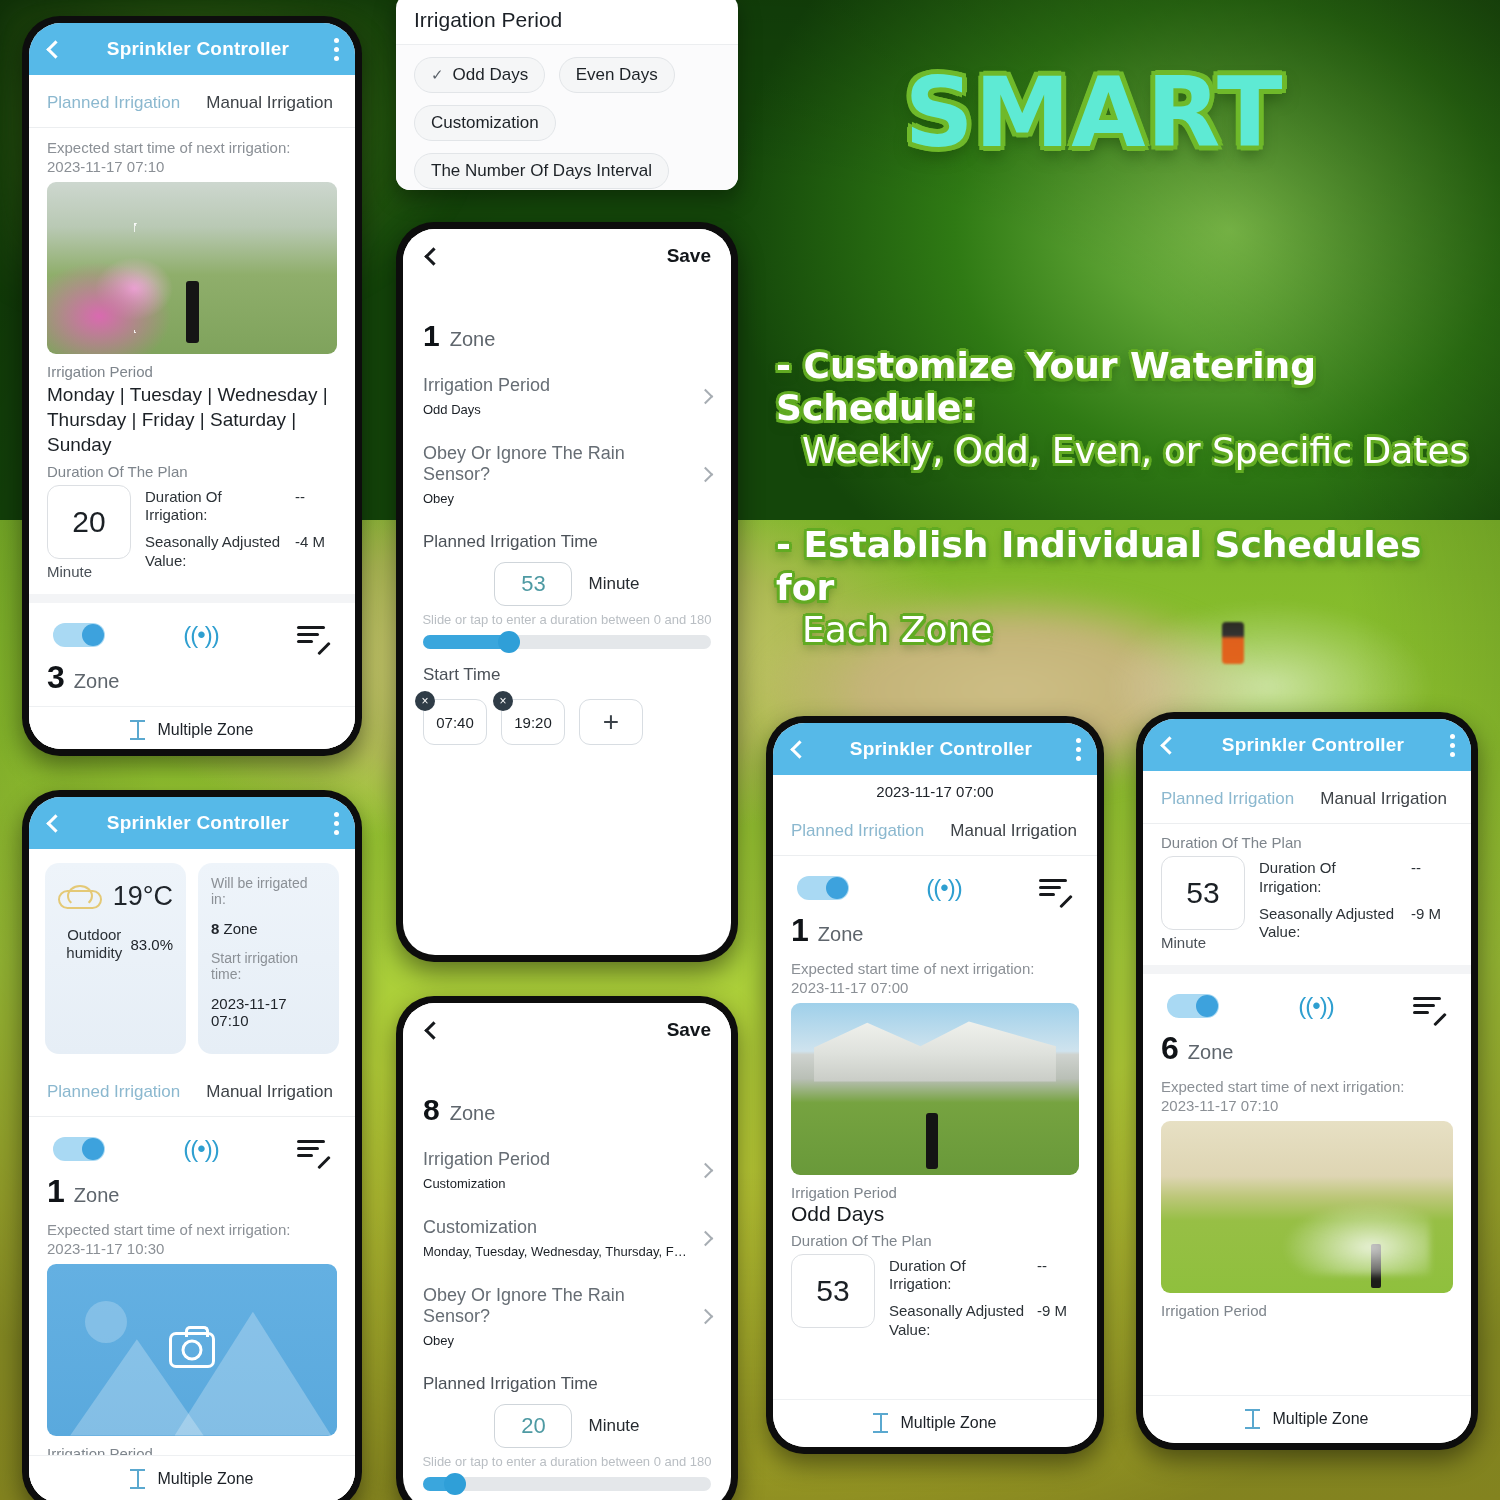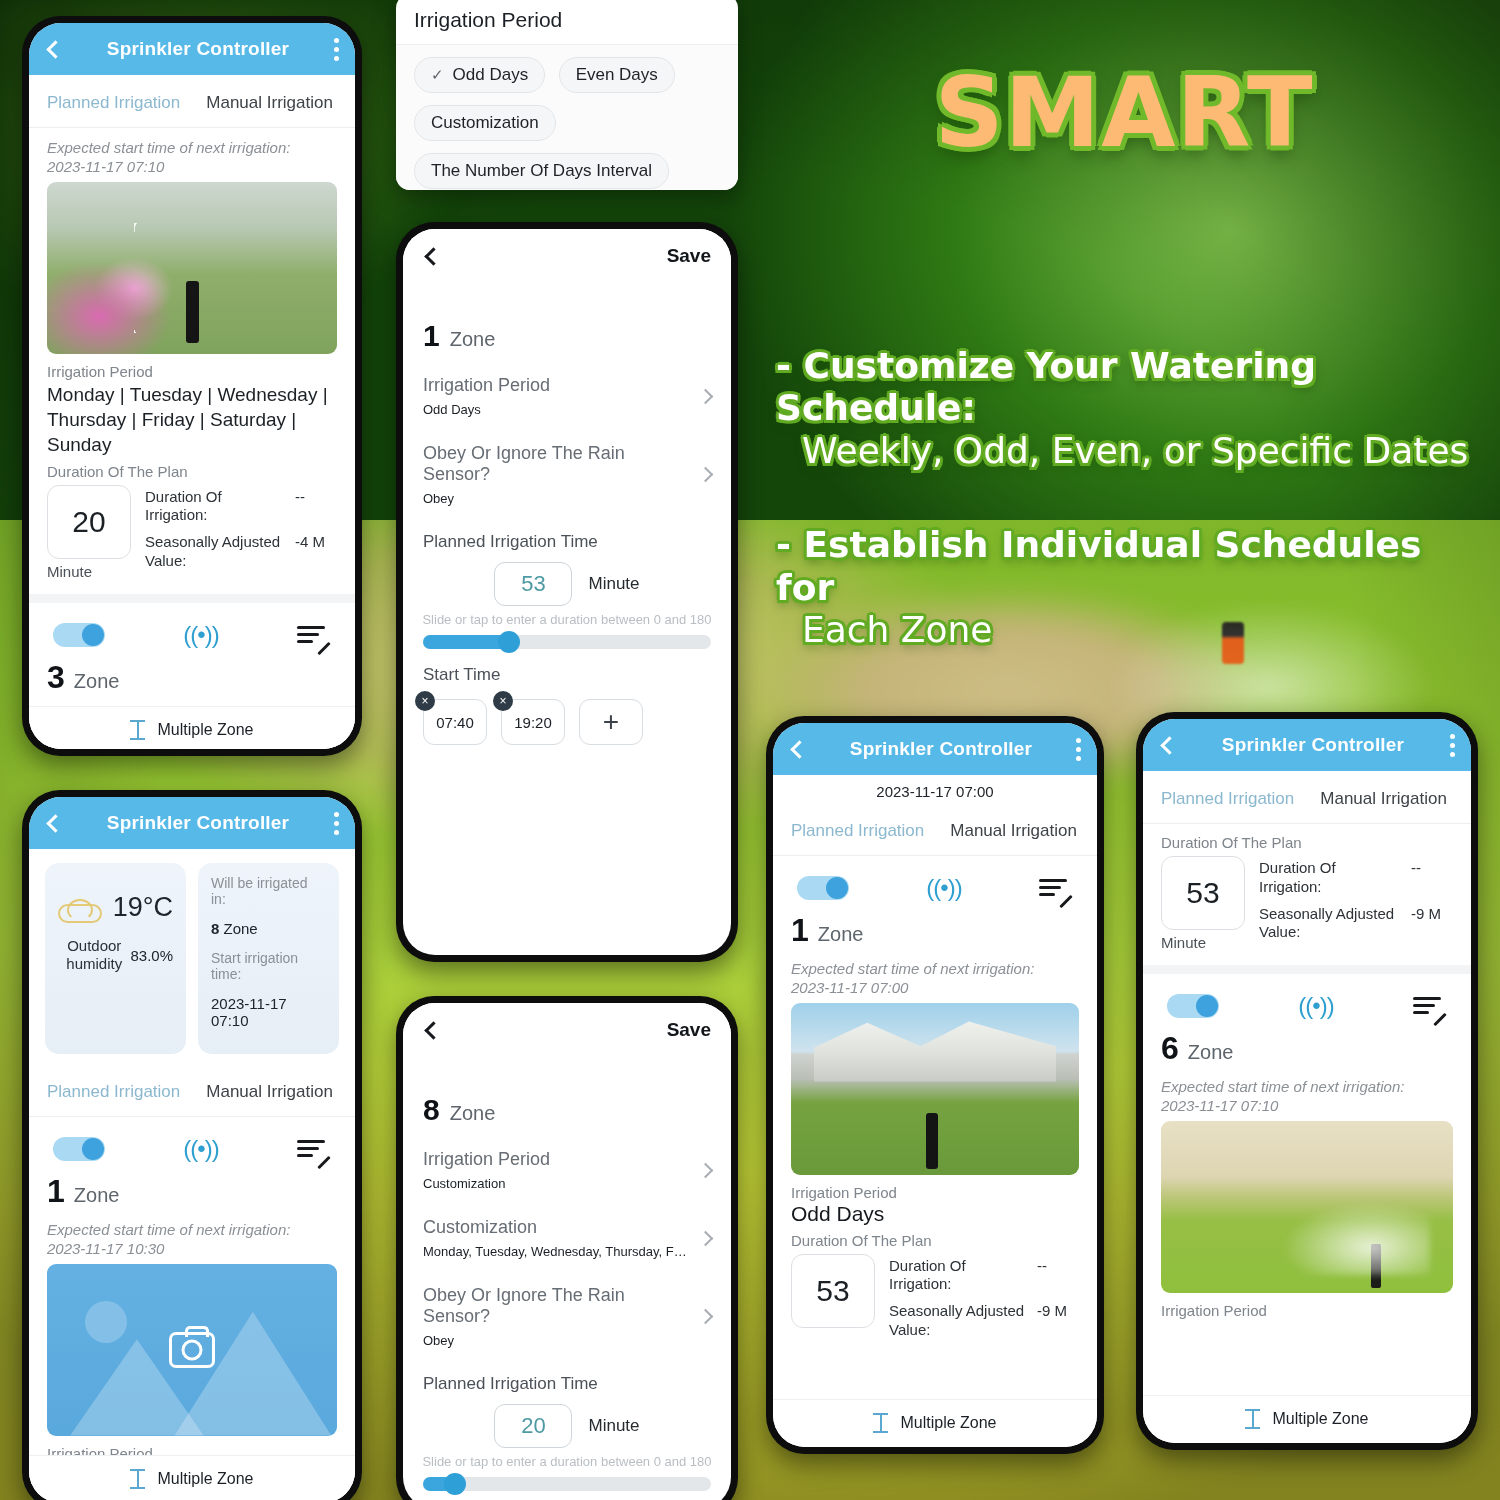--- a/index.html
+++ b/index.html
@@ -143,7 +143,7 @@
   
   .body { background: #f3f4f6; }
   .card { background: #fff; padding: 10px 18px 14px; }
-  .muted { color: #8b9096; font-size: 15px; font-style: italic; }
+  .muted { color: #8b9096; font-size: 15px; }
   .lbl-sm { color: #7e858c; font-size: 15px; }
   .hero {
     width: 100%; height: 172px; border-radius: 9px; overflow: hidden;

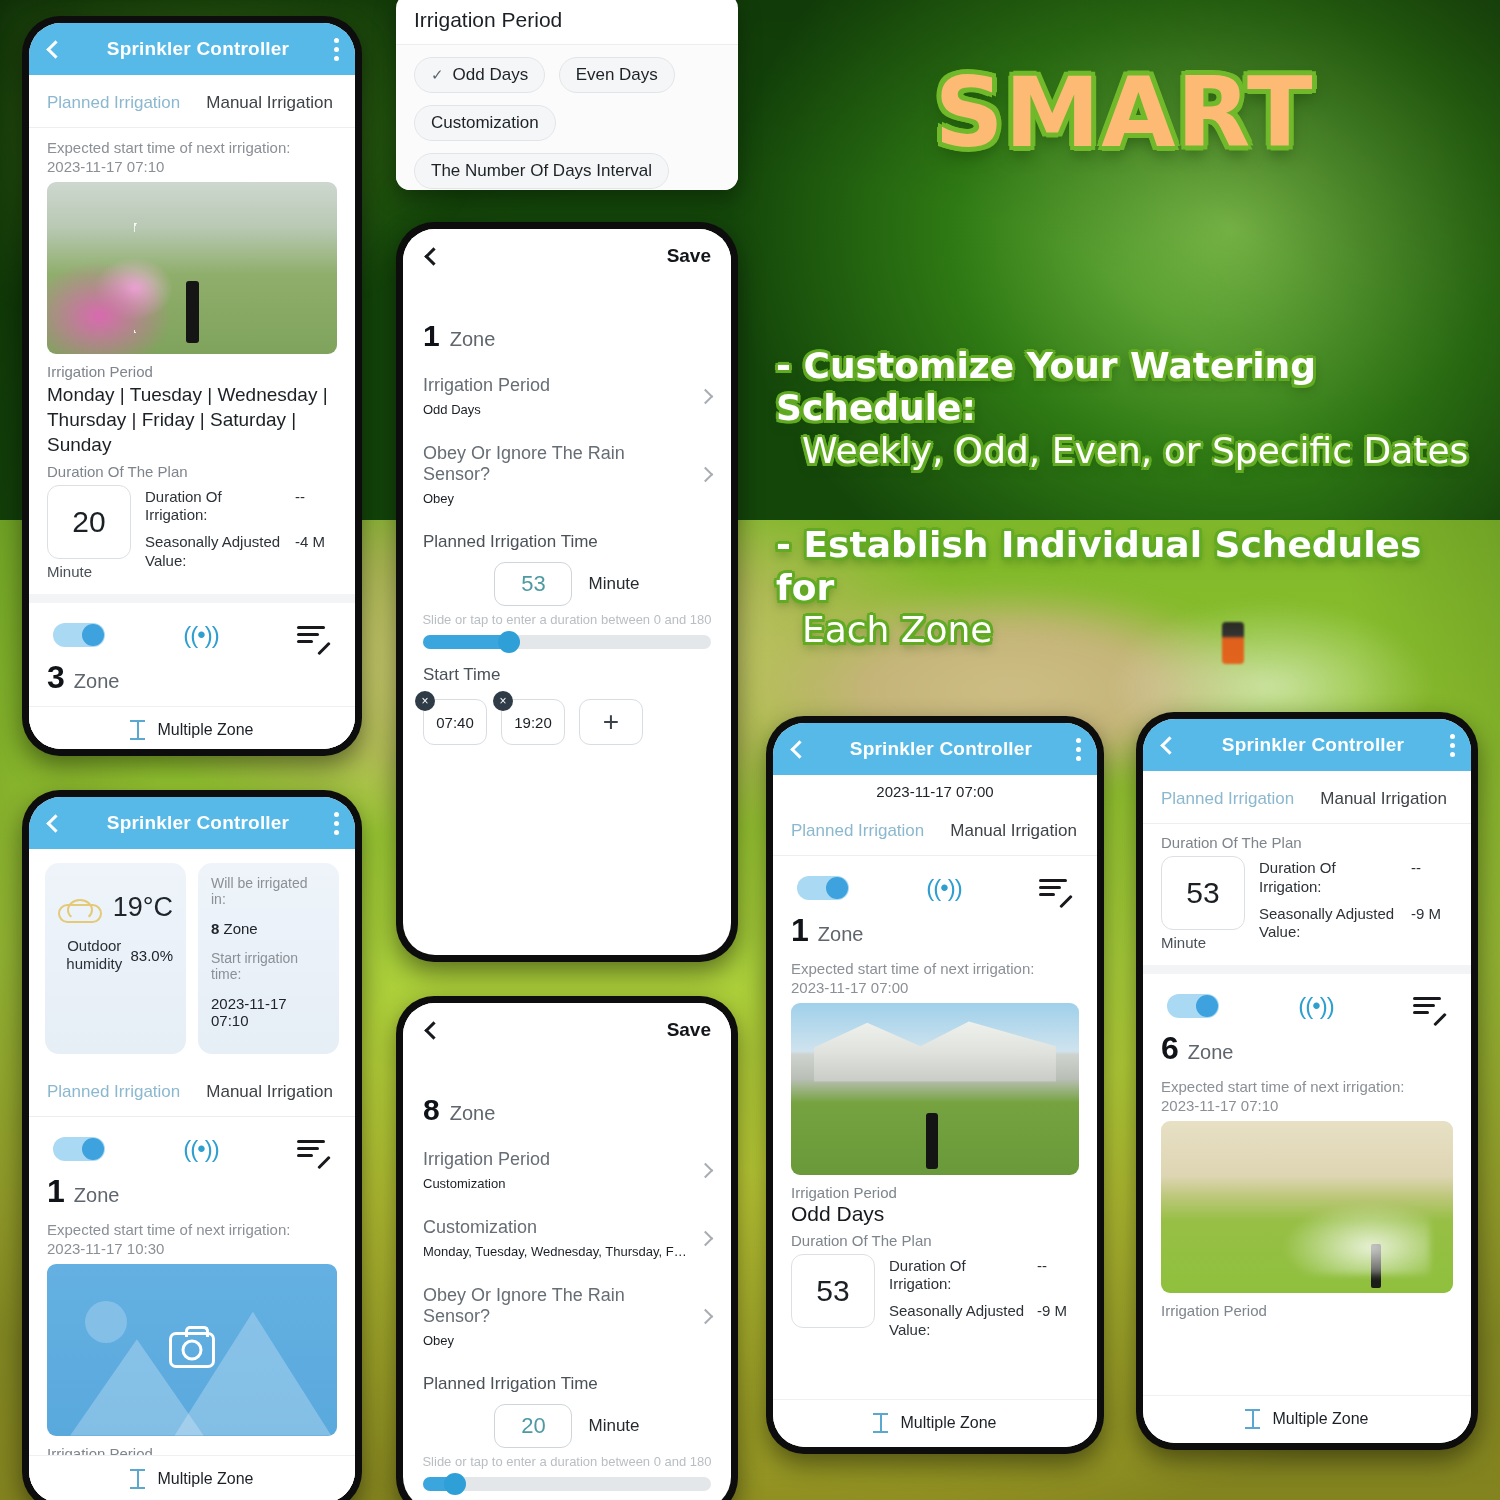--- a/index.html
+++ b/index.html
@@ -54,14 +54,14 @@
   
   .promo { position: absolute; z-index: 6; }
   .headline {
-    left: 764px; top: 66px; width: 720px;
+    left: 734px; top: 66px; width: 720px;
     text-align: center;
     font-family: "DejaVu Sans", sans-serif;
     font-weight: 700;
     font-size: 96px;
     line-height: .98;
     letter-spacing: 1px;
-    color: #fdba74;
+    color: #5eead4;
     text-shadow:
       0 0 0 #6fb92a,
       -4px -4px 0 #6fb92a, 4px -4px 0 #6fb92a, -4px 4px 0 #6fb92a, 4px 4px 0 #6fb92a,

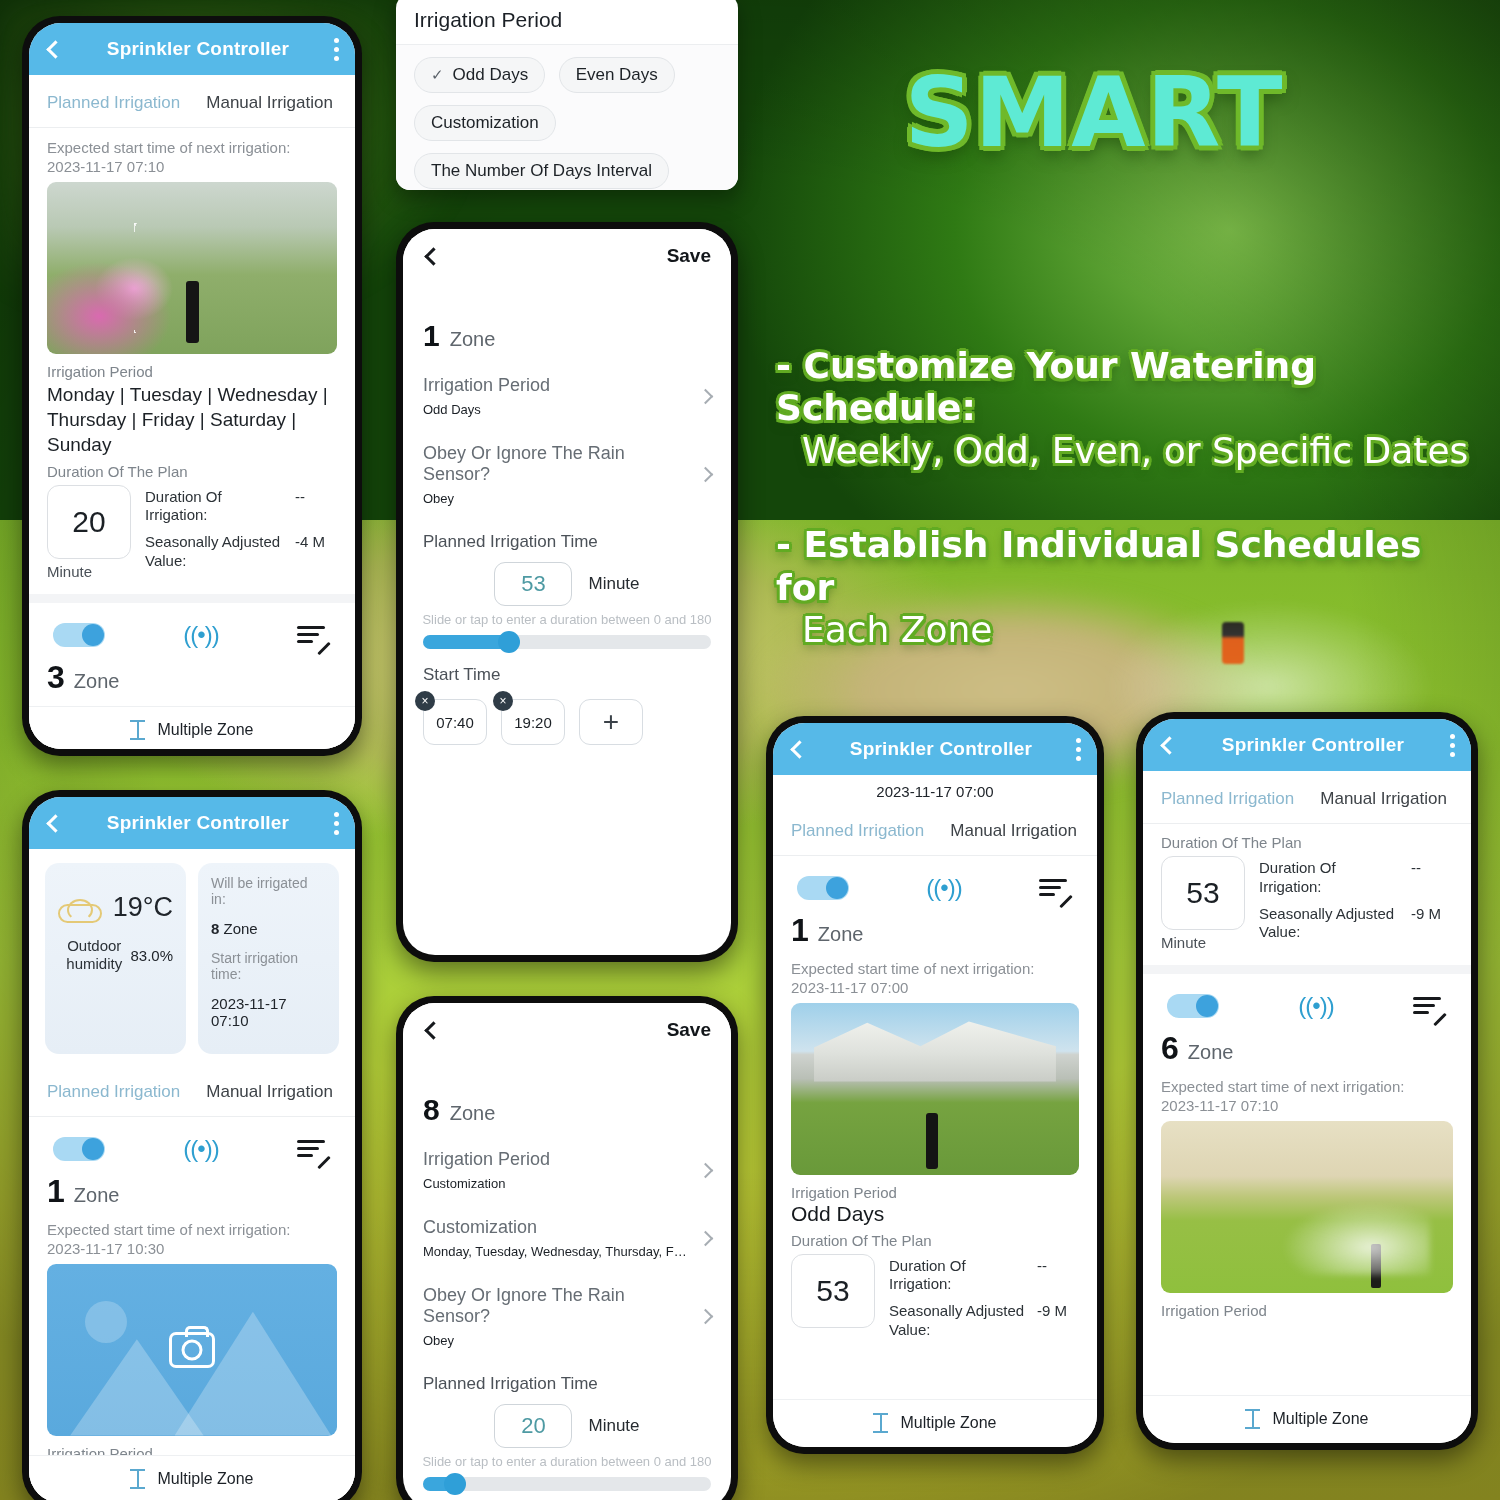--- a/index.html
+++ b/index.html
@@ -258,7 +258,7 @@
   
   .weather-wrap { display: flex; gap: 12px; padding: 14px 16px 10px; background: #fff; }
   .wcard { flex: 1; border-radius: 14px; padding: 12px 13px; background: linear-gradient(180deg,#eef4fa 0%, #e6eef6 100%); }
-  .wrow1 { display: flex; align-items: flex-end; justify-content: space-between; margin: 17px 0 14px; }
+  .wrow1 { display: flex; align-items: center; justify-content: space-between; margin: 6px 0 14px; }
   .cloud { width: 40px; height: 24px; position: relative; }
   .cloud::before { content:""; position:absolute; left:0; bottom:0; width:40px; height:15px; border:2.5px solid #e4c976; border-radius:10px; }
   .cloud::after { content:""; position:absolute; left:9px; top:0; width:22px; height:18px; border:2.5px solid #e4c976; border-radius:50%; border-bottom-color:transparent; }

